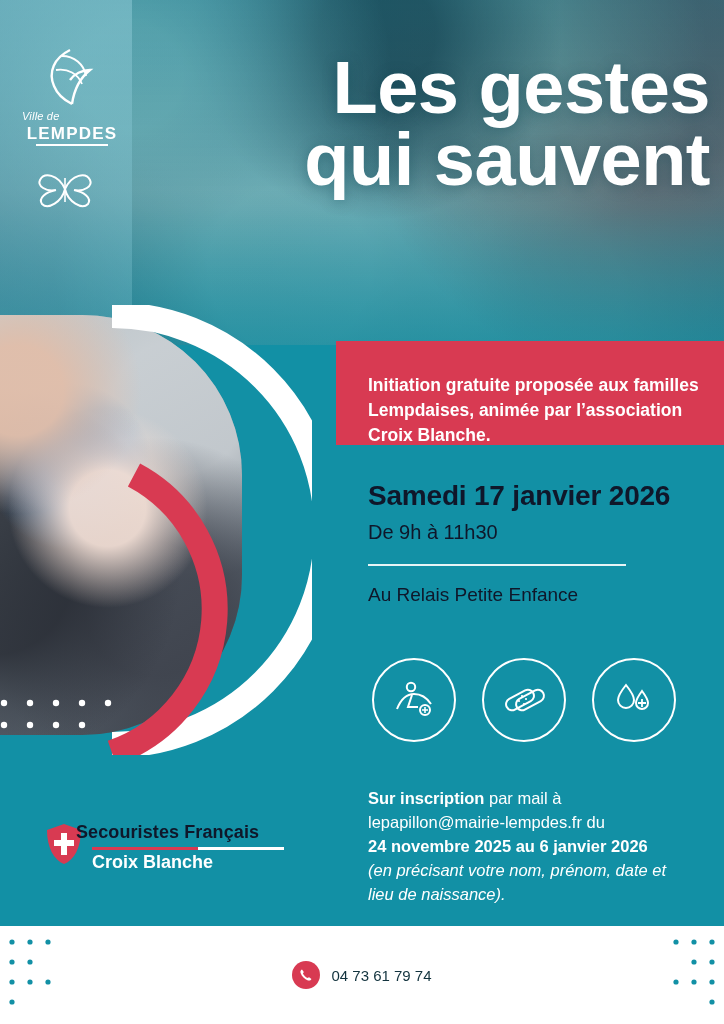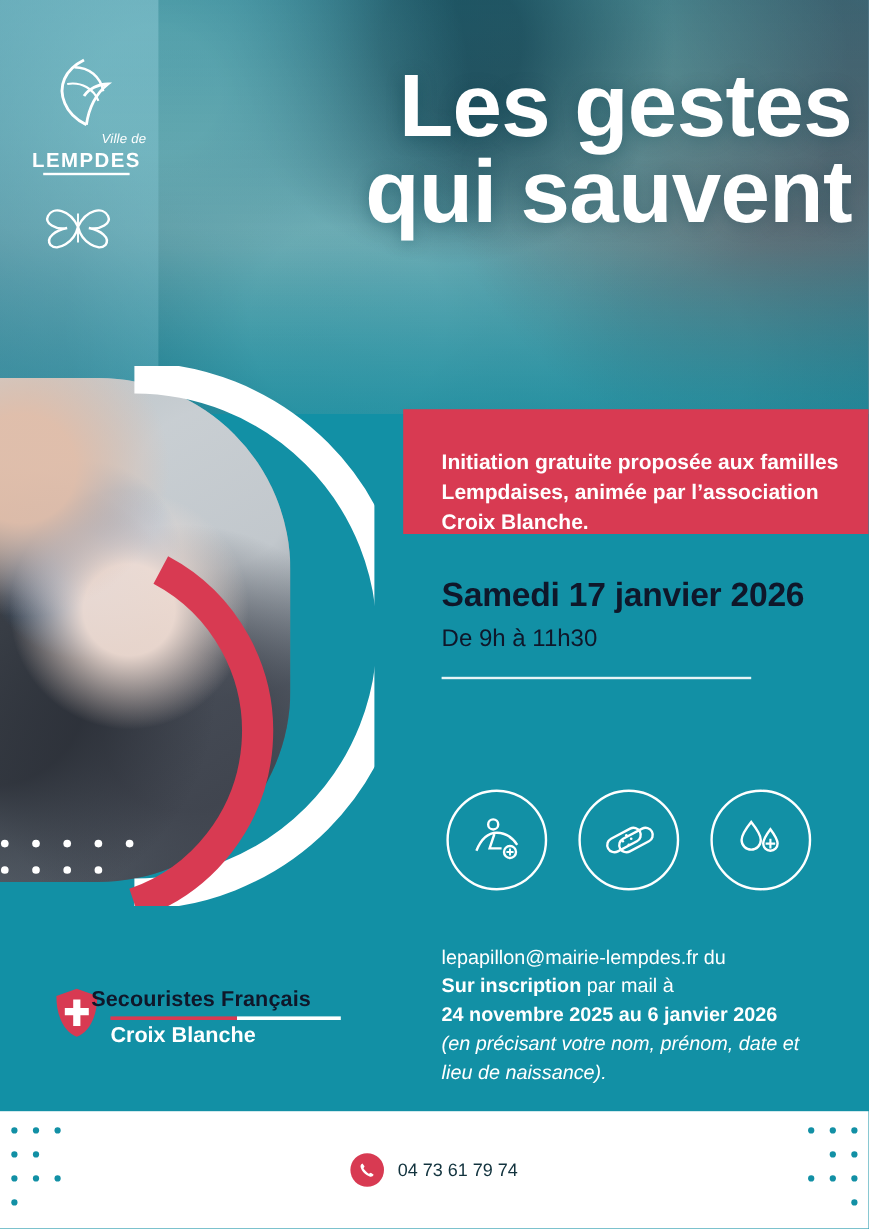--- a/index.html
+++ b/index.html
@@ -75,7 +75,7 @@
     position: absolute;
     left: 0; top: 62px;
     width: 100px;
-    text-align: right;
+    text-align: left;
     font-size: 11px;
     font-style: italic;
     letter-spacing: .2px;

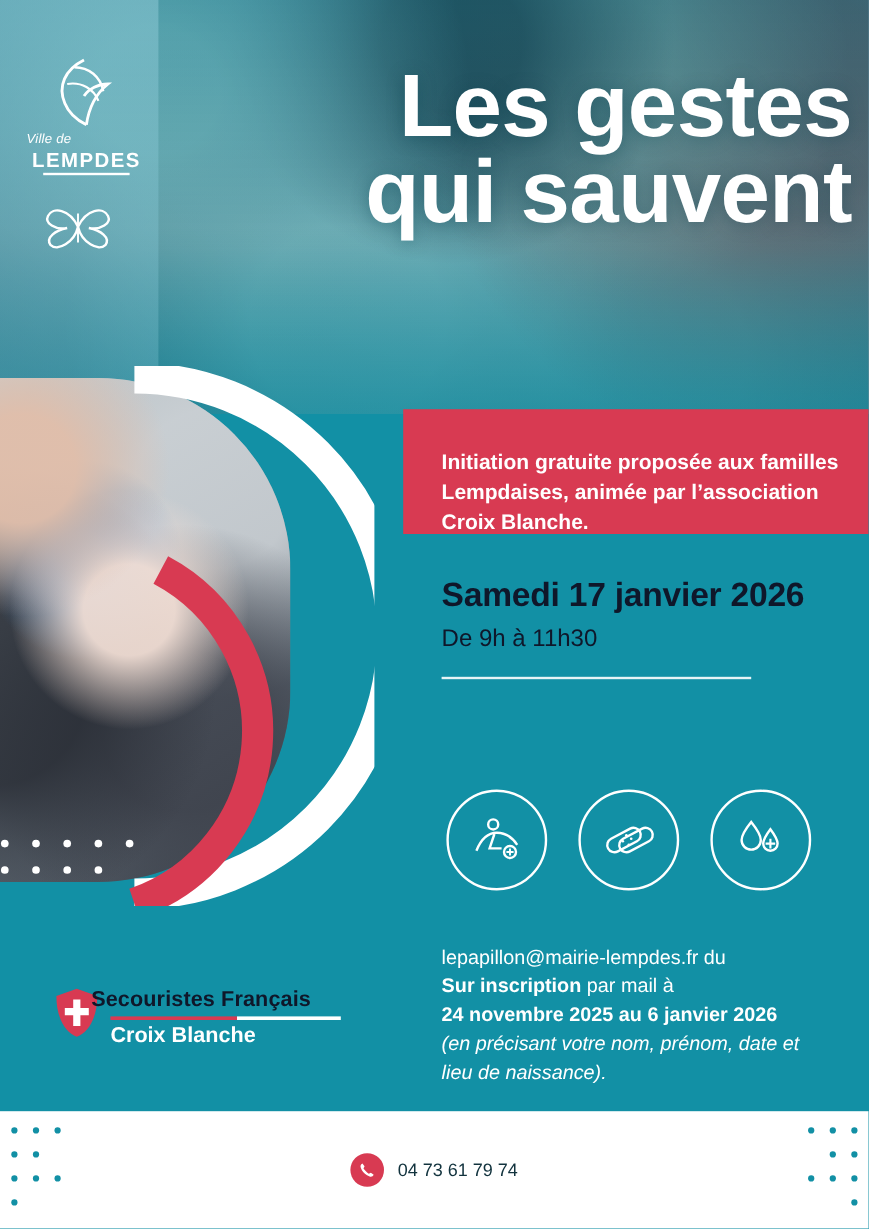--- a/index.html
+++ b/index.html
@@ -386,6 +386,7 @@
     <p class="date">Samedi 17 janvier 2026</p>
     <p class="hours">De 9h à 11h30</p>
     <div class="sep"></div>
+    <p class="place">Au Relais Petite Enfance</p>
   </div>
 
   <div class="icon-row">

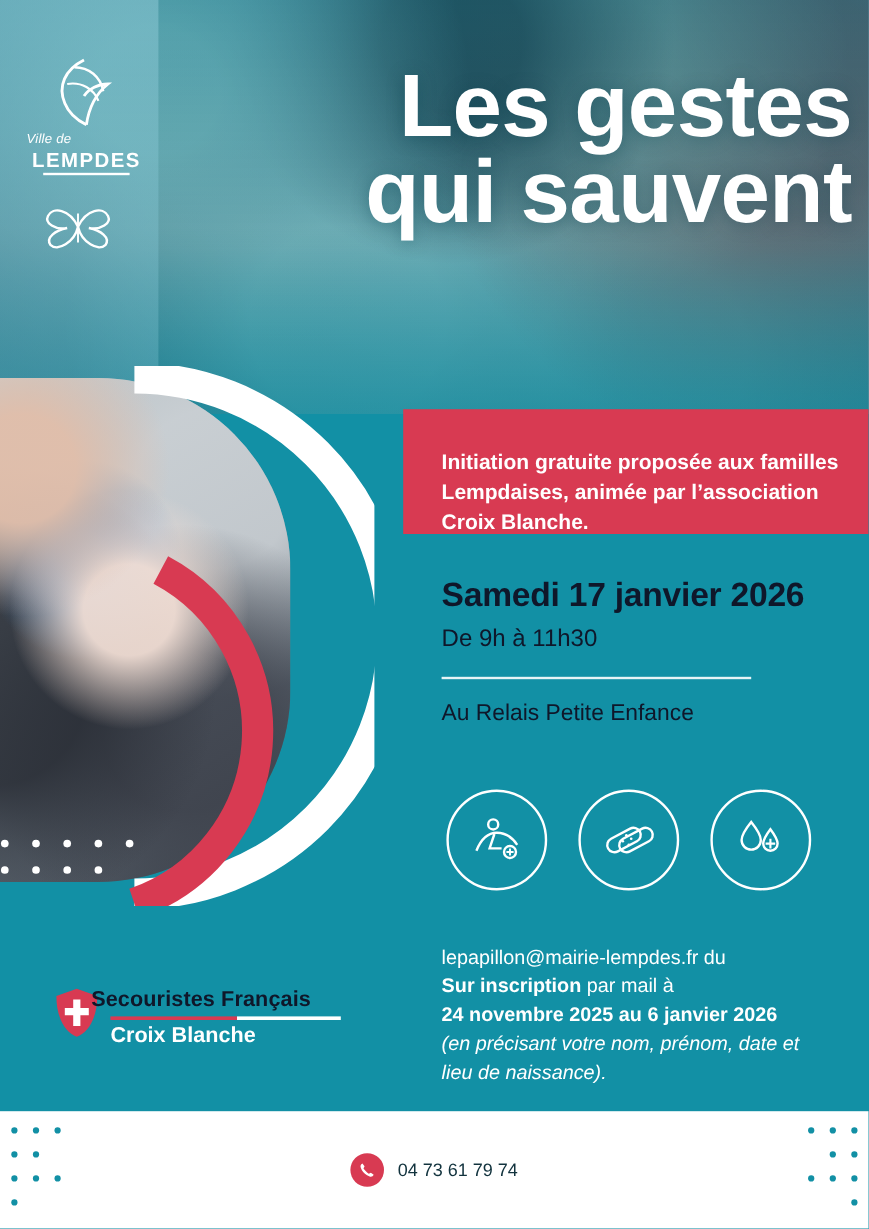--- a/index.html
+++ b/index.html
@@ -421,10 +421,10 @@
   </div>
 
   <div class="register">
-    <div>lepapillon@mairie-lempdes.fr du</div>
     <div>
       <span class="b">Sur inscription</span><span> par mail à</span>
     </div>
+    <div>lepapillon@mairie-lempdes.fr du</div>
     <div class="b">24 novembre 2025 au 6 janvier 2026</div>
     <div class="i">(en précisant votre nom, prénom, date et lieu de naissance).</div>
   </div>

